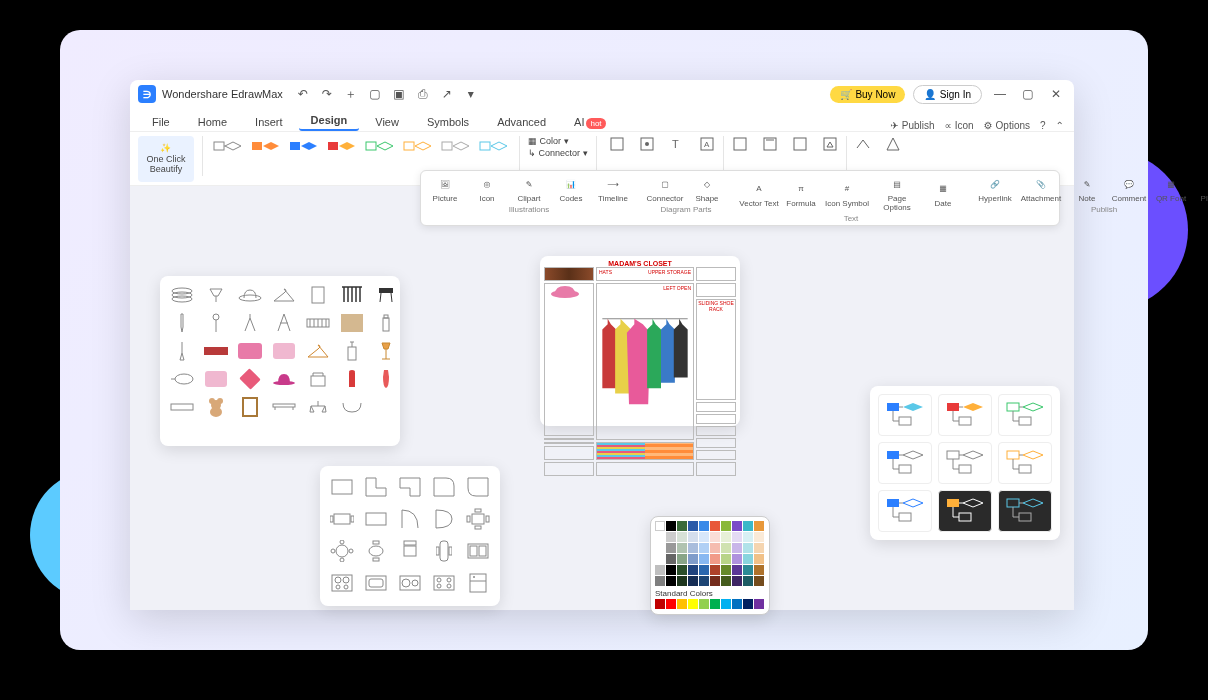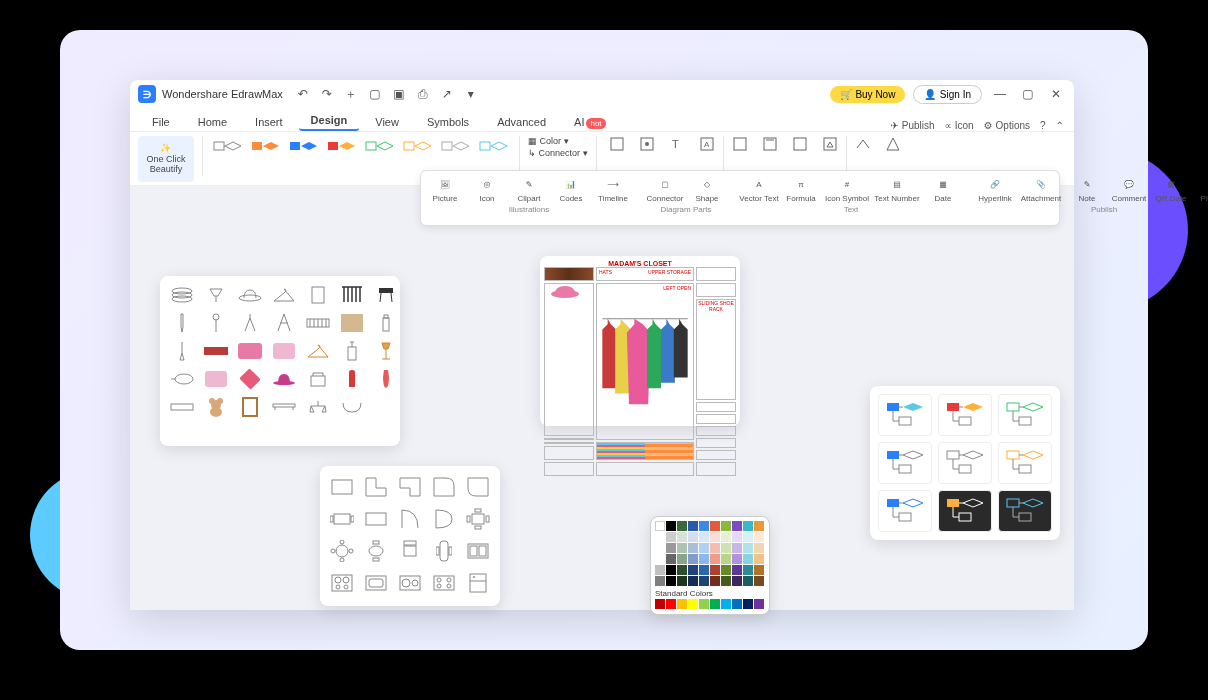--- a/index.html
+++ b/index.html
@@ -866,7 +866,7 @@
           </div>
         <div class="it-item wide">
             <div class="it-icon">▤</div>
-            <span>Text Number</span>
+            <span>Page Options</span>
           </div>
         <div class="it-item">
             <div class="it-icon">▦</div>

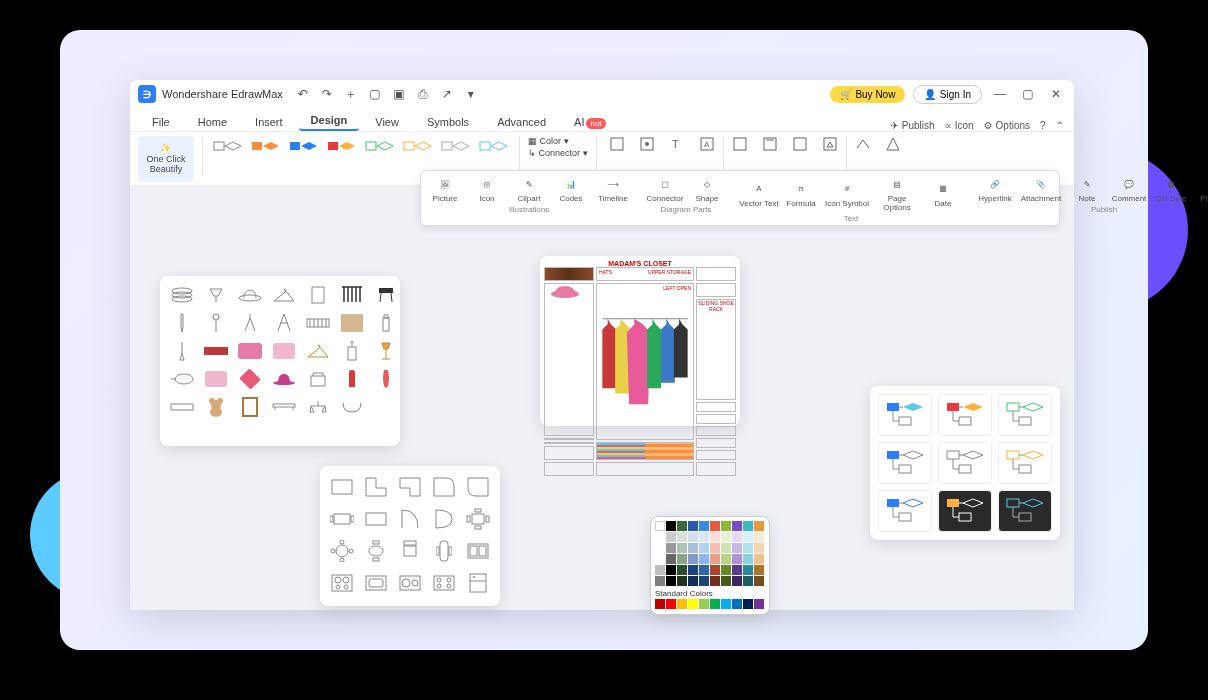--- a/index.html
+++ b/index.html
@@ -896,7 +896,7 @@
           </div>
         <div class="it-item">
             <div class="it-icon">▦</div>
-            <span>QR Date</span>
+            <span>QR Font</span>
           </div>
         <div class="it-item">
             <div class="it-icon">⬡</div>

